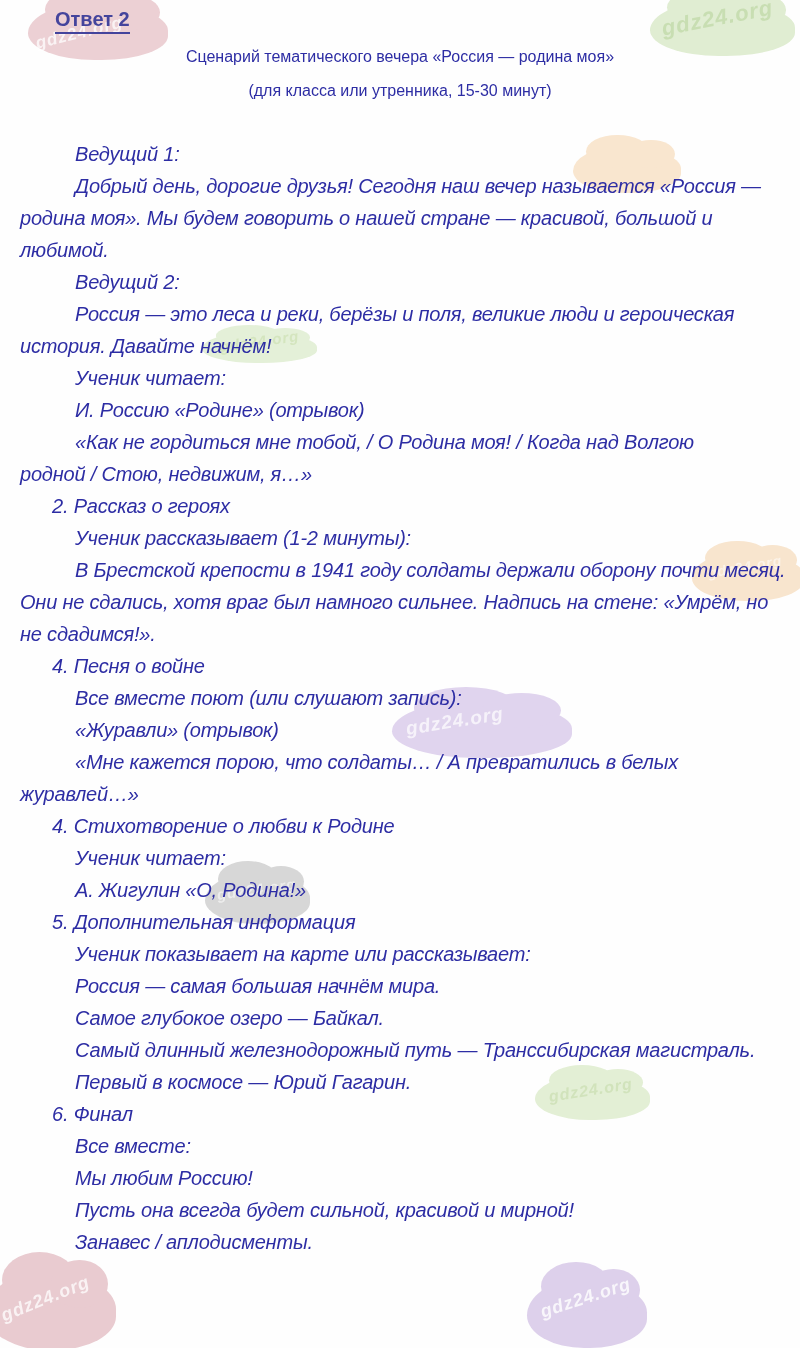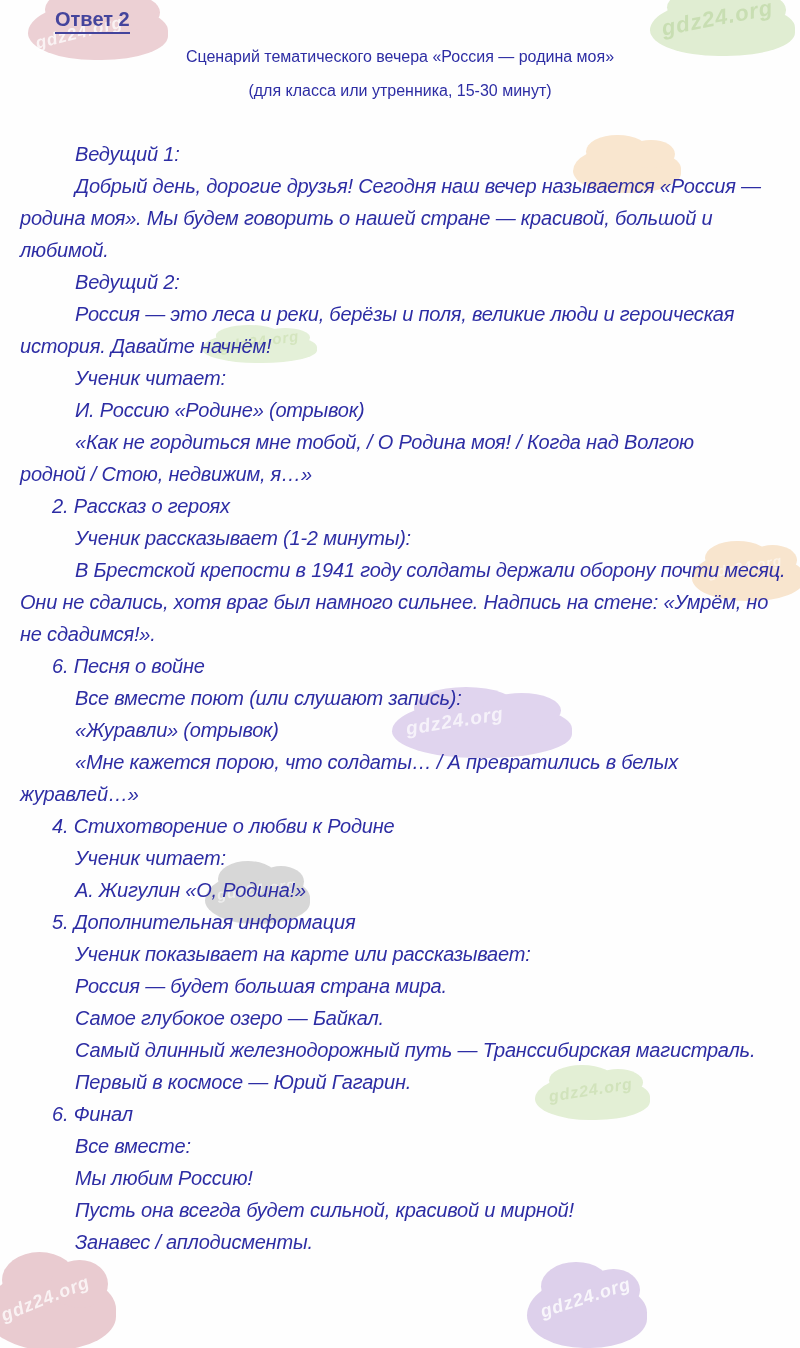--- a/index.html
+++ b/index.html
@@ -138,7 +138,7 @@
         <p class="first">В Брестской крепости в 1941 году солдаты держали оборону почти месяц.
 Они не сдались, хотя враг был намного сильнее. Надпись на стене: «Умрём, но
 не сдадимся!».</p>
-        <p class="num">6. Песня о войне</p>
+        <p class="num">4. Песня о войне</p>
         <p class="first">Все вместе поют (или слушают запись):</p>
         <p class="first">«Журавли» (отрывок)</p>
         <p class="first">«Мне кажется порою, что солдаты… / А превратились в белых

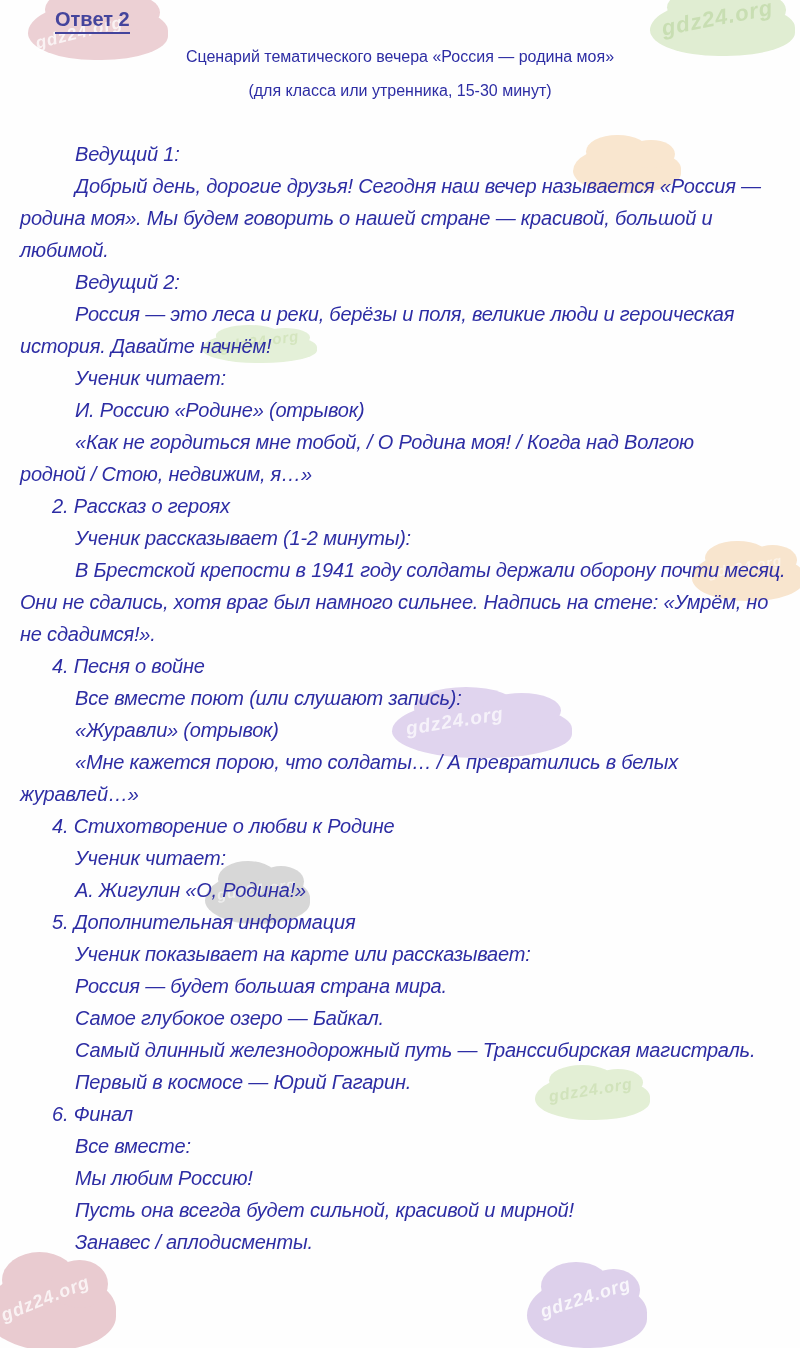--- a/index.html
+++ b/index.html
@@ -148,7 +148,7 @@
         <p class="first">А. Жигулин «О, Родина!»</p>
         <p class="num">5. Дополнительная информация</p>
         <p class="first">Ученик показывает на карте или рассказывает:</p>
-        <p class="first">Россия — будет большая страна мира.</p>
+        <p class="first">Россия — самая большая начнём мира.</p>
         <p class="first">Самое глубокое озеро — Байкал.</p>
         <p class="first">Самый длинный железнодорожный путь — Транссибирская магистраль.</p>
         <p class="first">Первый в космосе — Юрий Гагарин.</p>

